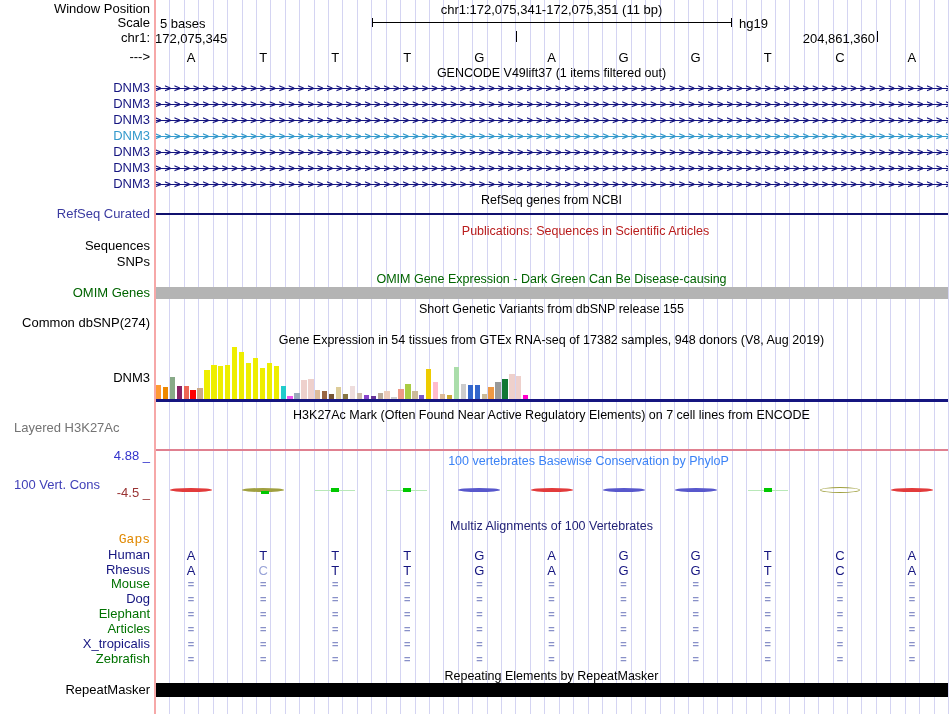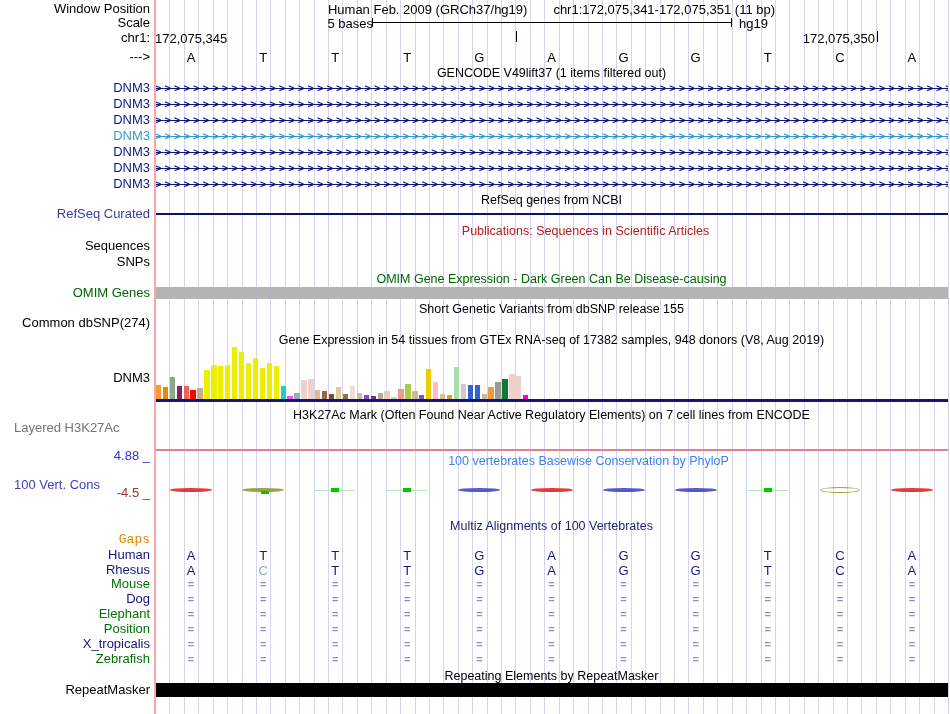--- a/index.html
+++ b/index.html
@@ -90,7 +90,6 @@
     </div>
 
   <div class="abs nowrap" style="left:155px;width:793px;top:2px;display:flex;justify-content:center;gap:26px;">
-    <span>Human Feb. 2009 (GRCh37/hg19)</span>
     <span>chr1:172,075,341-172,075,351 (11 bp)</span>
   </div>
 

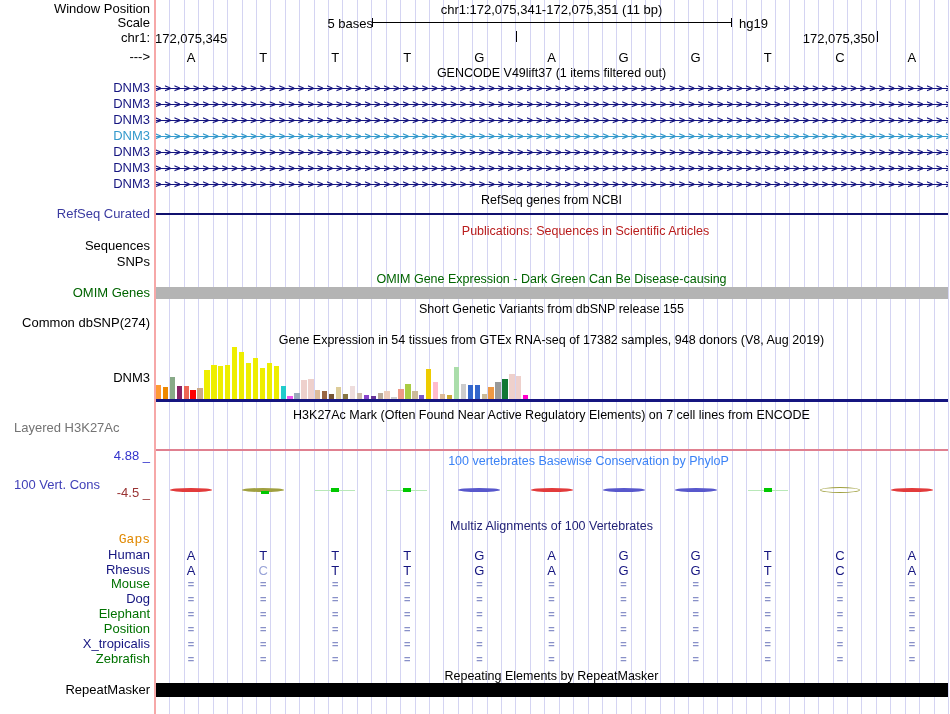--- a/index.html
+++ b/index.html
@@ -93,7 +93,7 @@
     <span>chr1:172,075,341-172,075,351 (11 bp)</span>
   </div>
 
-  <div class="abs nowrap" style="left:160px;width:213px;top:16px;text-align:right;">5 bases</div>
+  <div class="abs nowrap" style="left:160px;width:213px;top:16px;text-align:left;">5 bases</div>
   <div class="scalebar" style="left:372px;top:18px;width:358px;height:9px;"></div>
   <div class="abs nowrap" style="left:739px;top:16px;">hg19</div>
 

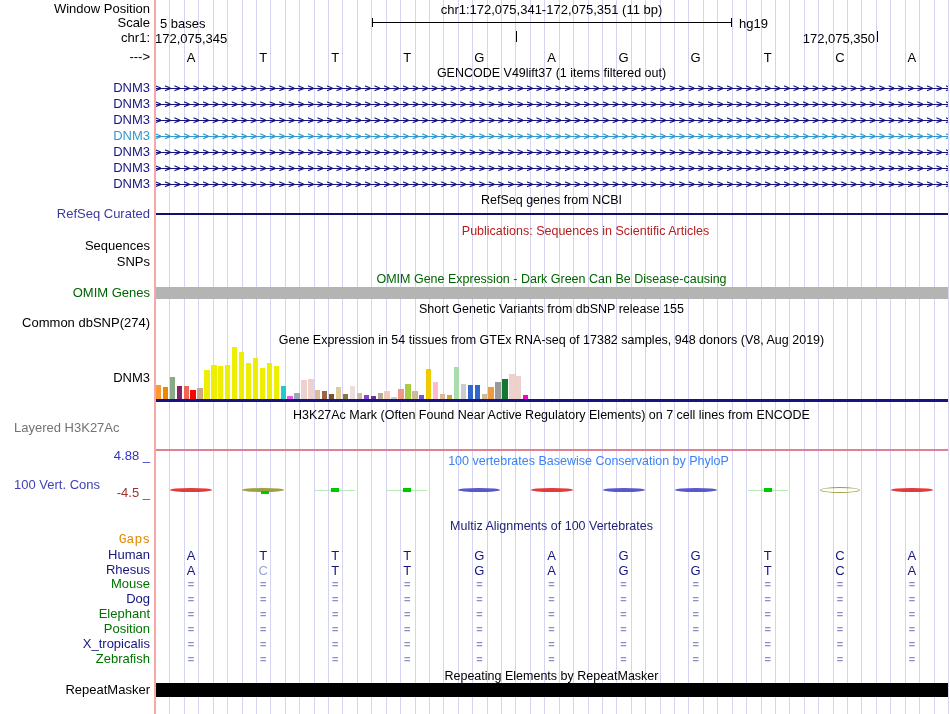--- a/index.html
+++ b/index.html
@@ -99,7 +99,7 @@
 
   <div class="abs nowrap" style="left:155px;width:359px;top:31px;text-align:left;">172,075,345</div>
   <div class="tick" style="left:516px;top:31px;height:11px;"></div>
-  <div class="abs nowrap" style="left:155px;width:720px;top:31px;text-align:right;">172,075,350</div>
+  <div class="abs nowrap" style="left:155px;width:720px;top:31px;text-align:right;">204,861,360</div>
   <div class="tick" style="left:877px;top:31px;height:11px;"></div>
 
   <div id="seqrow">

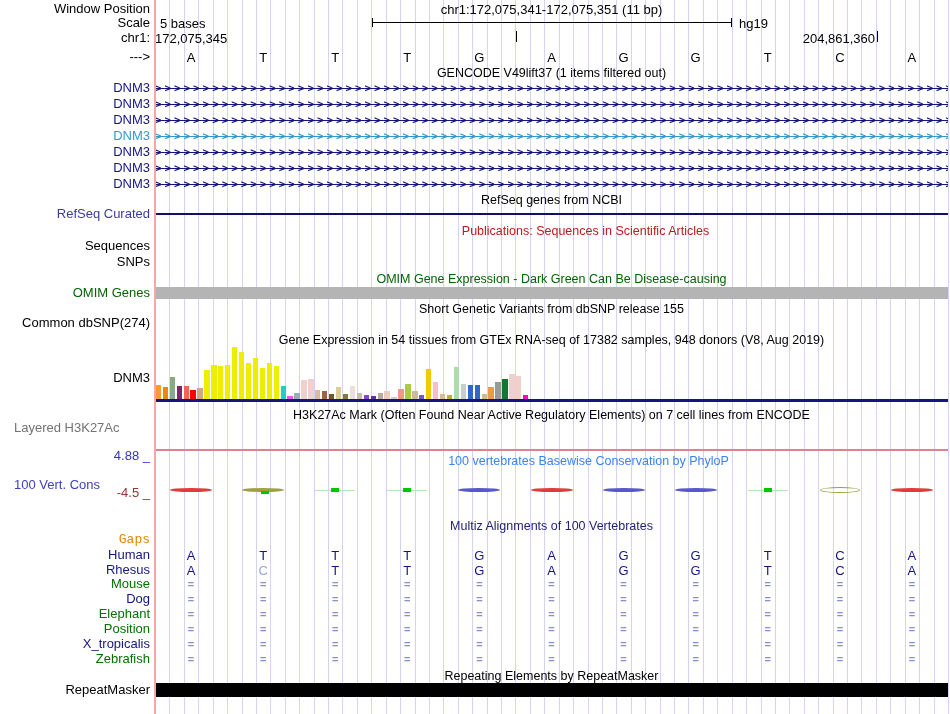--- a/index.html
+++ b/index.html
@@ -291,7 +291,7 @@
       <div class="alnmark" style="left: 767.773px; top: 609px;">=</div>
       <div class="alnmark" style="left: 839.864px; top: 609px;">=</div>
       <div class="alnmark" style="left: 911.955px; top: 609px;">=</div>
-      <div class="glabel" style="top: 622px; color: rgb(0, 114, 0);">Position</div>
+      <div class="glabel" style="top: 622px; color: rgb(0, 114, 0);">Articles</div>
       <div class="alnmark" style="left: 191.045px; top: 624px;">=</div>
       <div class="alnmark" style="left: 263.136px; top: 624px;">=</div>
       <div class="alnmark" style="left: 335.227px; top: 624px;">=</div>

